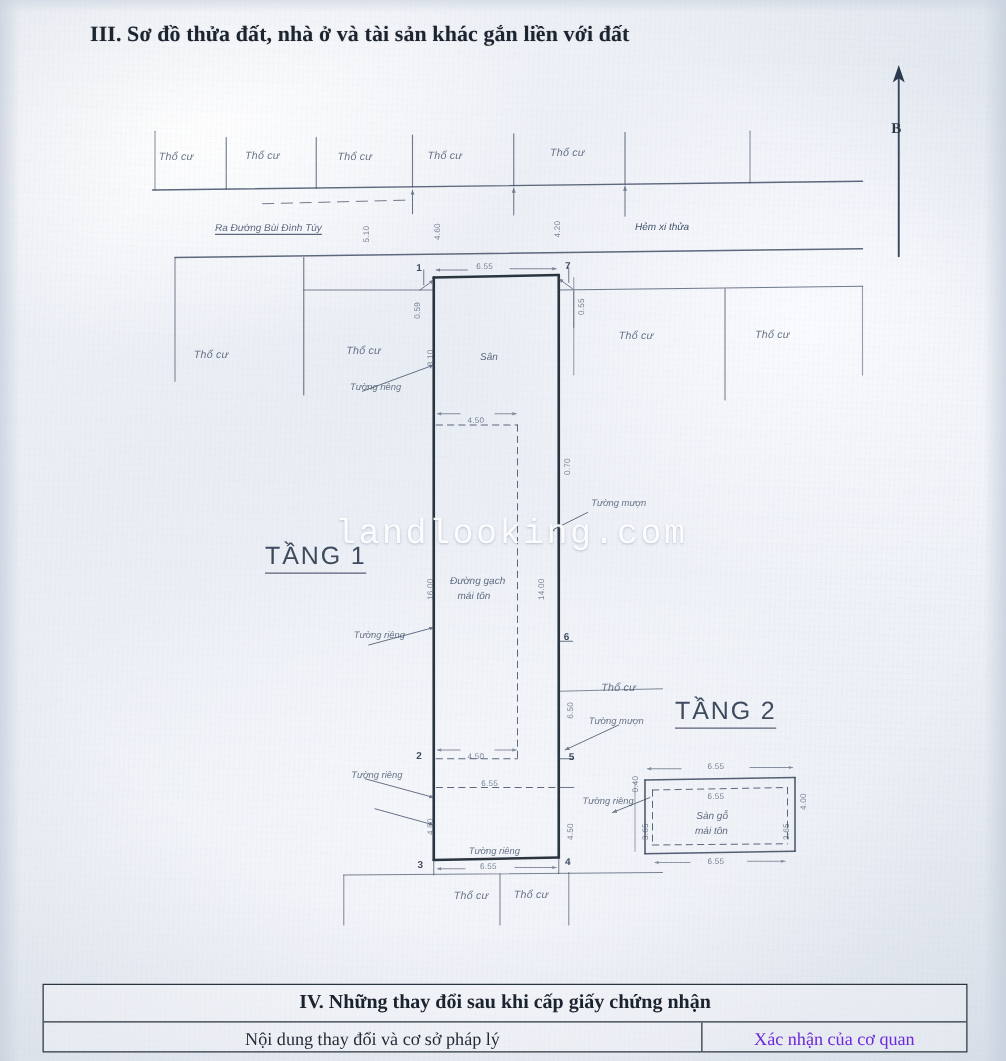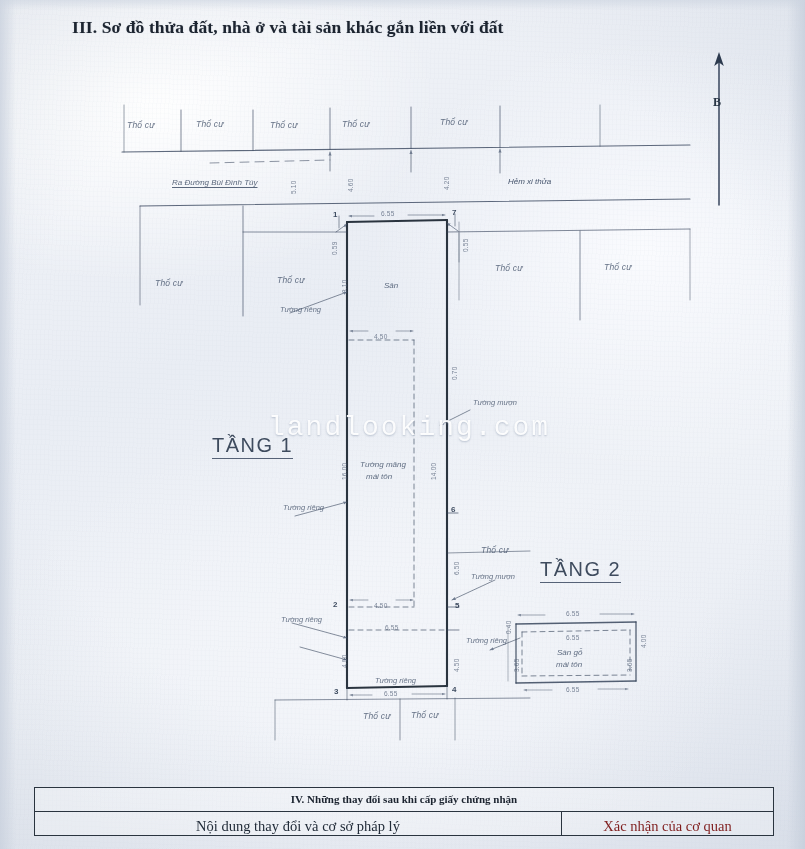--- a/index.html
+++ b/index.html
@@ -242,7 +242,7 @@
 <div class="lbl dim dimv" style="left:453px;top:575px;">6.50</div>
 
 <div class="lbl room" style="left:384px;top:281px;">Sân</div>
-<div class="lbl room" style="left:360px;top:460px;">Tường măng</div>
+<div class="lbl room" style="left:360px;top:460px;">Đường gạch</div>
 <div class="lbl room" style="left:366px;top:472px;">mái tôn</div>
 
 <div class="lbl thocu" style="left:155px;top:278px;">Thổ cư</div>

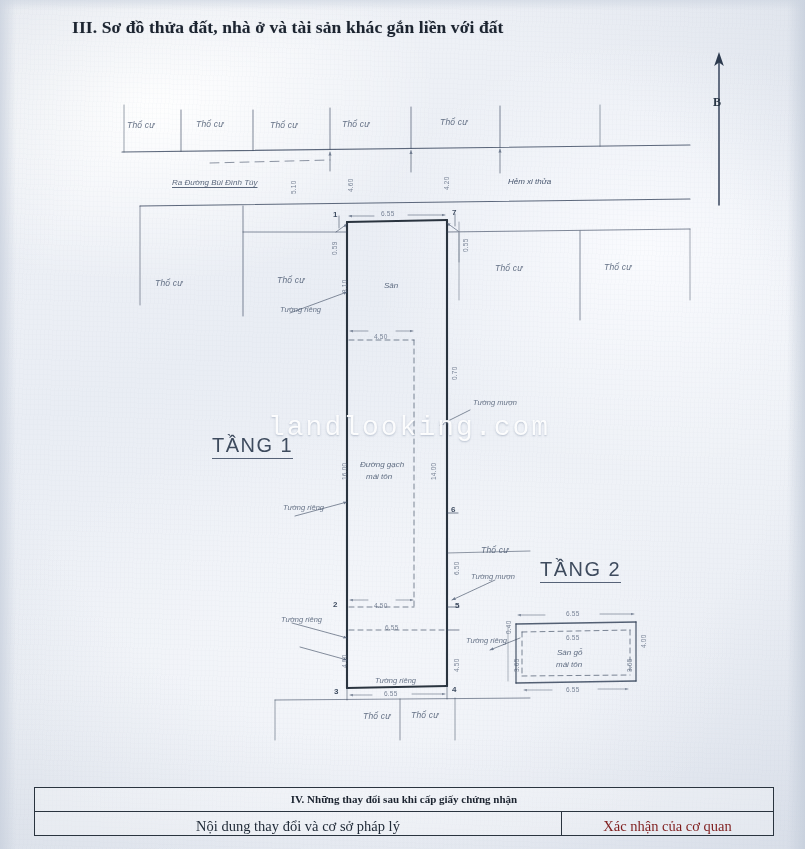--- a/index.html
+++ b/index.html
@@ -66,7 +66,7 @@
     border:1.6px solid #2a3banana;border:1.6px solid #2a343f;background:rgba(255,255,255,.28);
   }
   #sec4 .h{
-    text-align:center;font-size:11px;font-weight:bold;color:#1b232f;
+    text-align:center;font-size:16px;font-weight:bold;color:#1b232f;
     padding:5px 0 6px;border-bottom:1.4px solid #2a343f;
   }
   #sec4 .row{display:flex;}

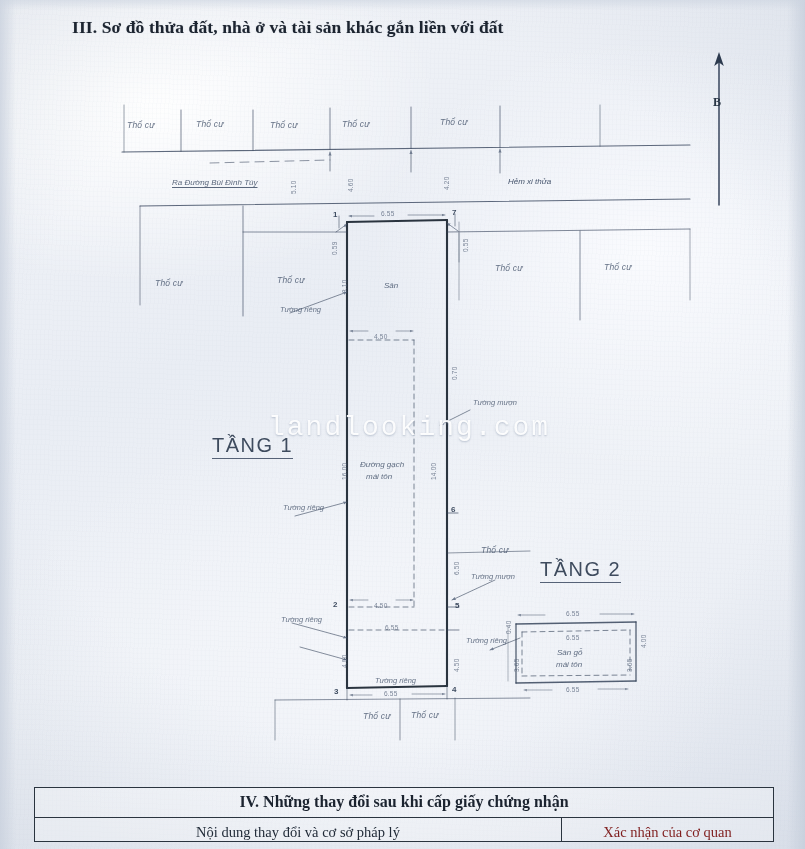--- a/index.html
+++ b/index.html
@@ -71,7 +71,7 @@
   }
   #sec4 .row{display:flex;}
   #sec4 .c1{flex:0 0 526px;border-right:1.4px solid #2a343f;padding:6px 0 0;text-align:center;font-size:14.5px;color:#222c39;}
-  #sec4 .c2{flex:1;padding:6px 0 0;text-align:center;font-size:14.5px;color:#7f1d1d;}
+  #sec4 .c2{flex:1;padding:6px 0 0;text-align:center;font-size:14.5px;color:#6d28d9;}
 </style>
 </head>
 <body>

